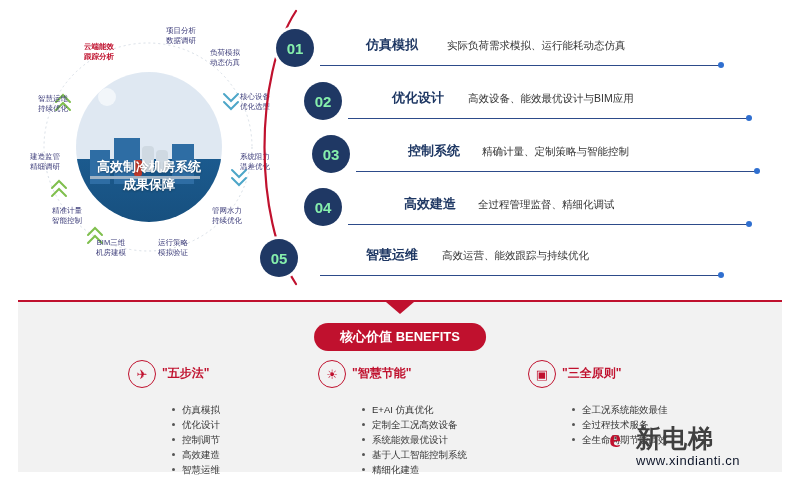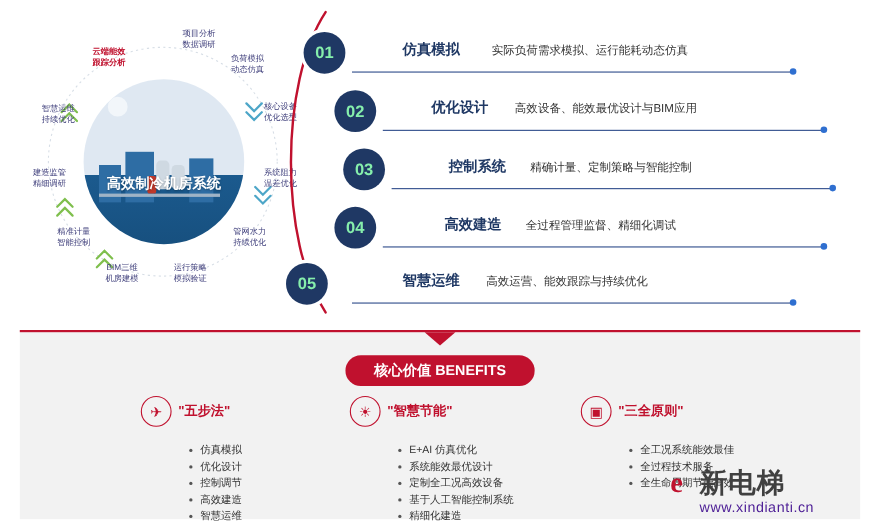--- a/index.html
+++ b/index.html
@@ -136,6 +136,7 @@
       <div class="worker" style="left:58px;top:88px;"></div>
       <div class="center-text">
         <div>高效制冷机房系统</div>
+        <div>成果保障</div>
       </div>
     </div>
 

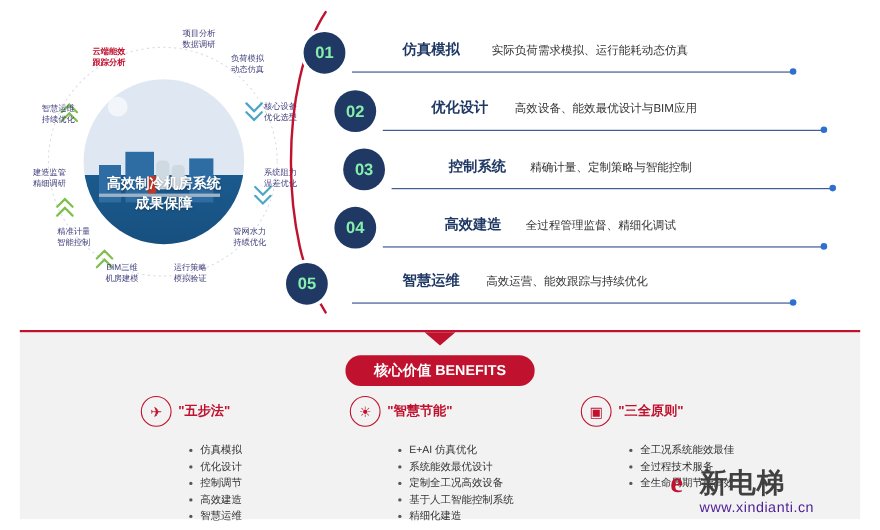--- a/index.html
+++ b/index.html
@@ -246,8 +246,8 @@
     </div>
     <ul class="clist">
       <li>E+AI 仿真优化</li>
+      <li>定制全工况高效设备</li>
       <li>系统能效最优设计</li>
-      <li>定制全工况高效设备</li>
       <li>基于人工智能控制系统</li>
       <li>精细化建造</li>
     </ul>

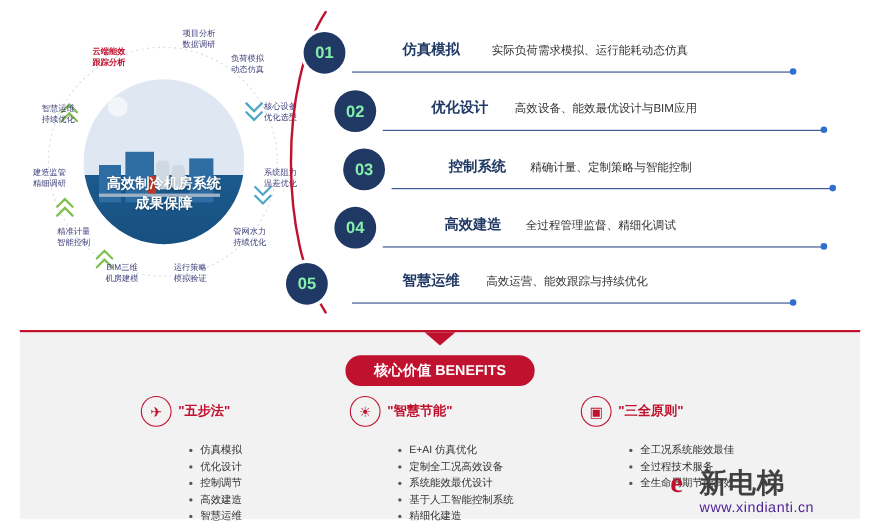--- a/index.html
+++ b/index.html
@@ -99,7 +99,7 @@
     font-family:"Liberation Serif", serif;
   }
   #logo-cn{position:absolute;left:36px;top:0;font-size:25px;font-weight:bold;color:#404040;letter-spacing:1px;}
-  #logo-url{position:absolute;left:36px;top:31px;font-size:13px;color:#4c1d95;letter-spacing:.5px;}
+  #logo-url{position:absolute;left:36px;top:31px;font-size:13px;color:#0f172a;letter-spacing:.5px;}
 </style>
 </head>
 <body>

